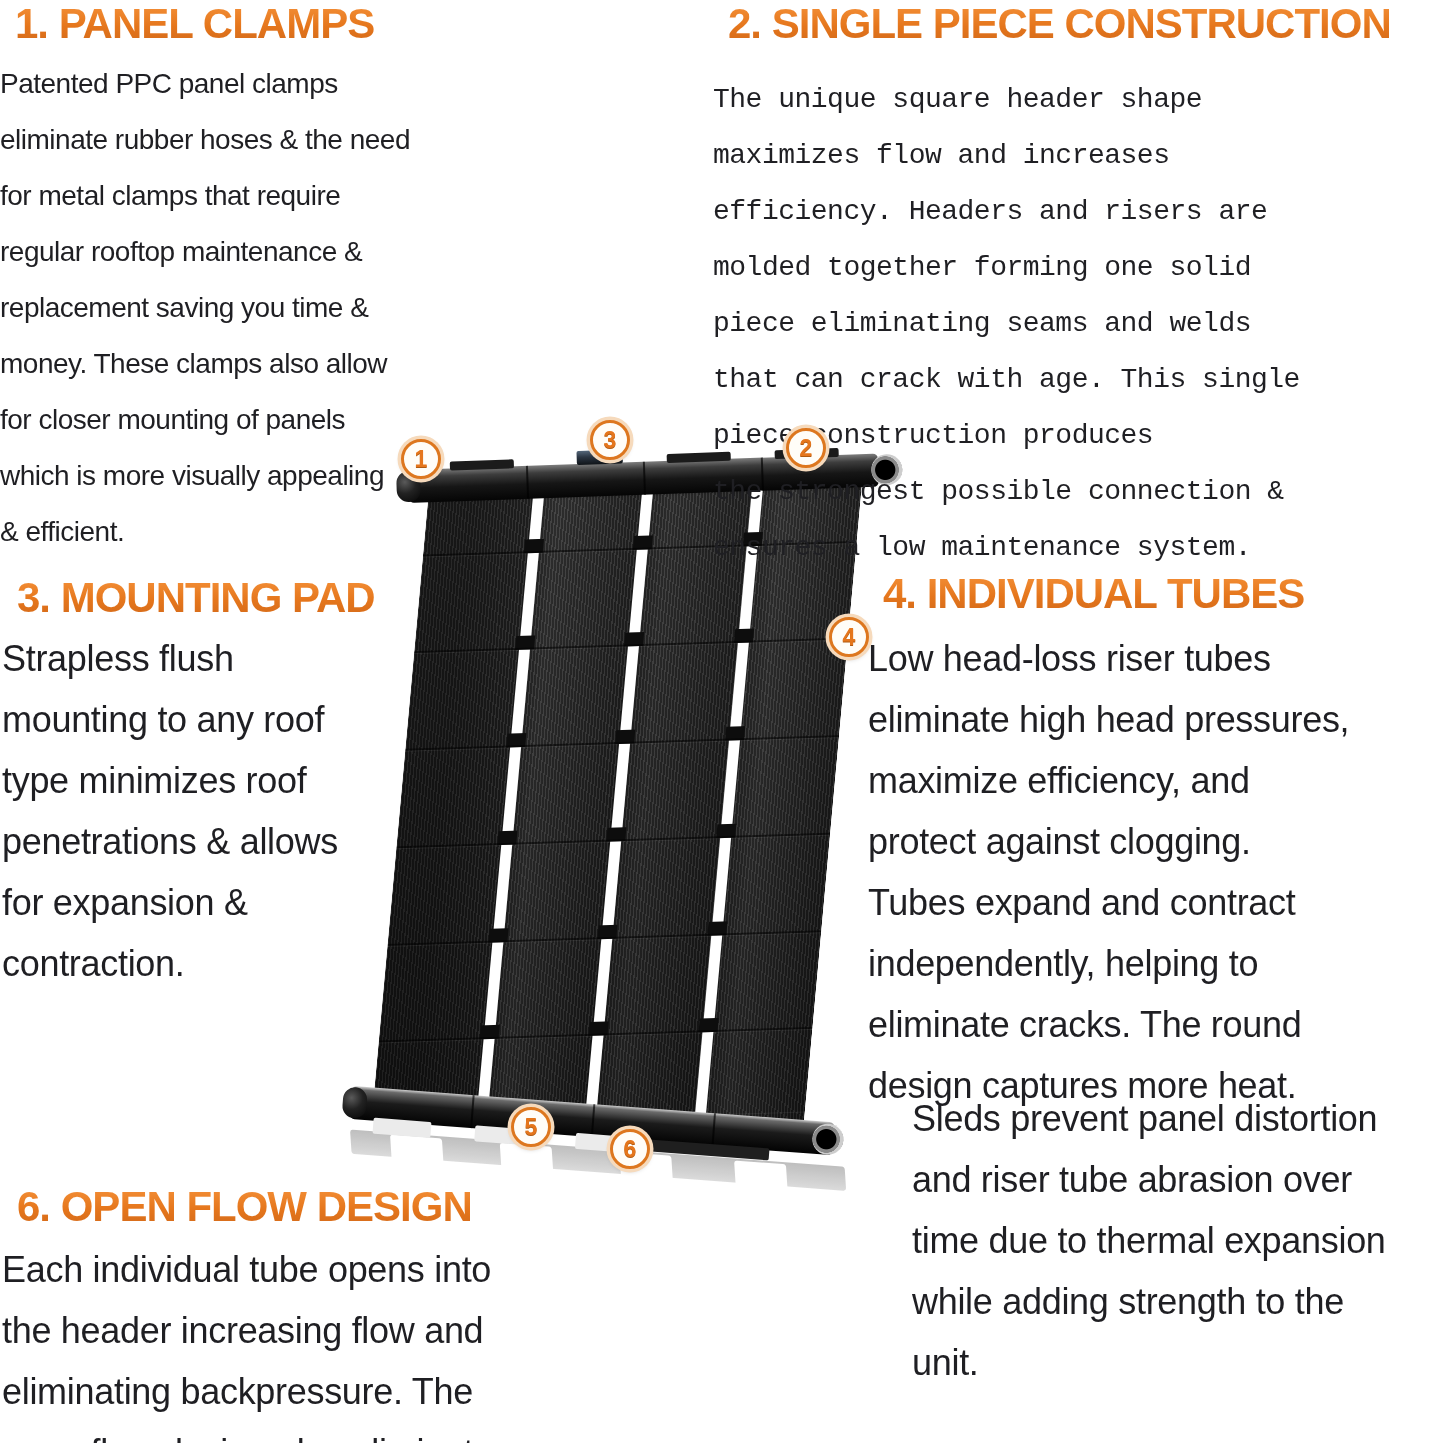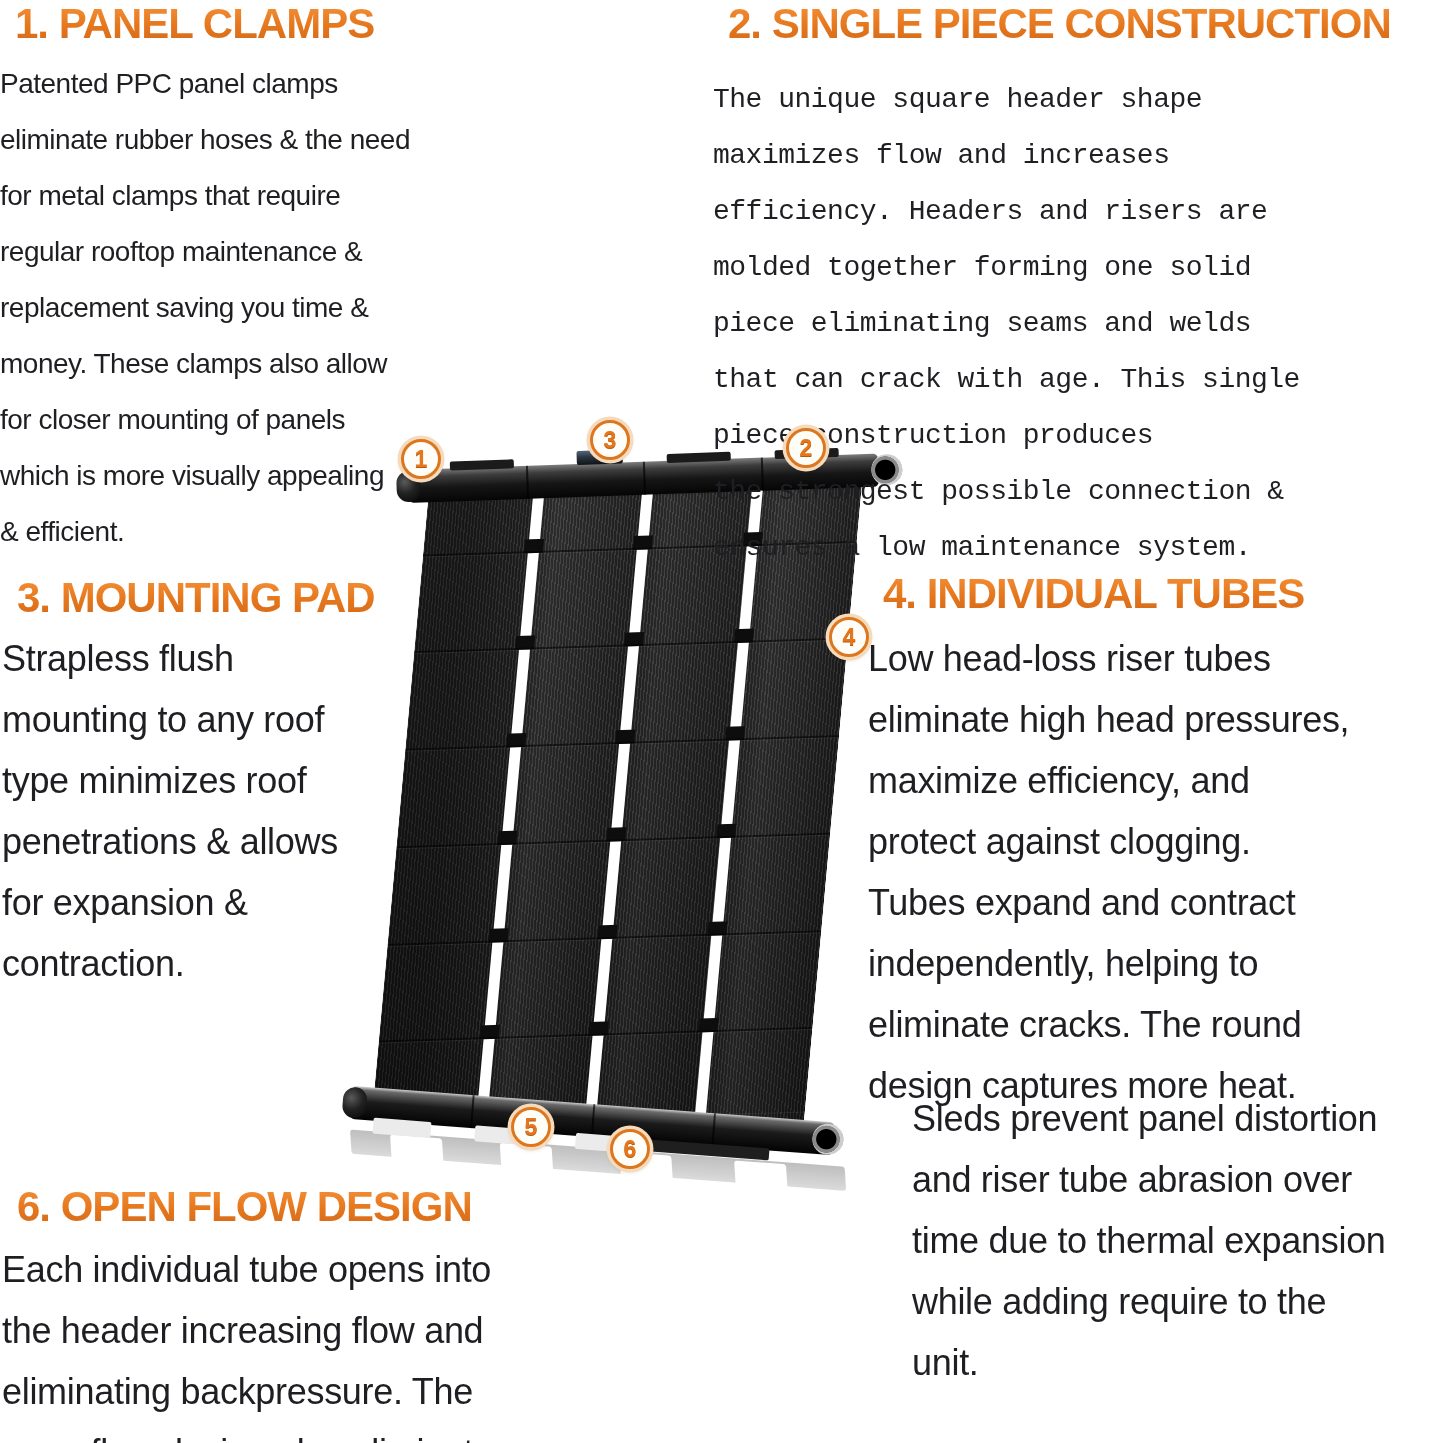--- a/index.html
+++ b/index.html
@@ -238,7 +238,7 @@
     <p class="body body-lg" style="margin-top:10px;">Sleds prevent panel distortion
 and riser tube abrasion over
 time due to thermal expansion
-while adding require to the
+while adding strength to the
 unit.</p>
   </section>
 

